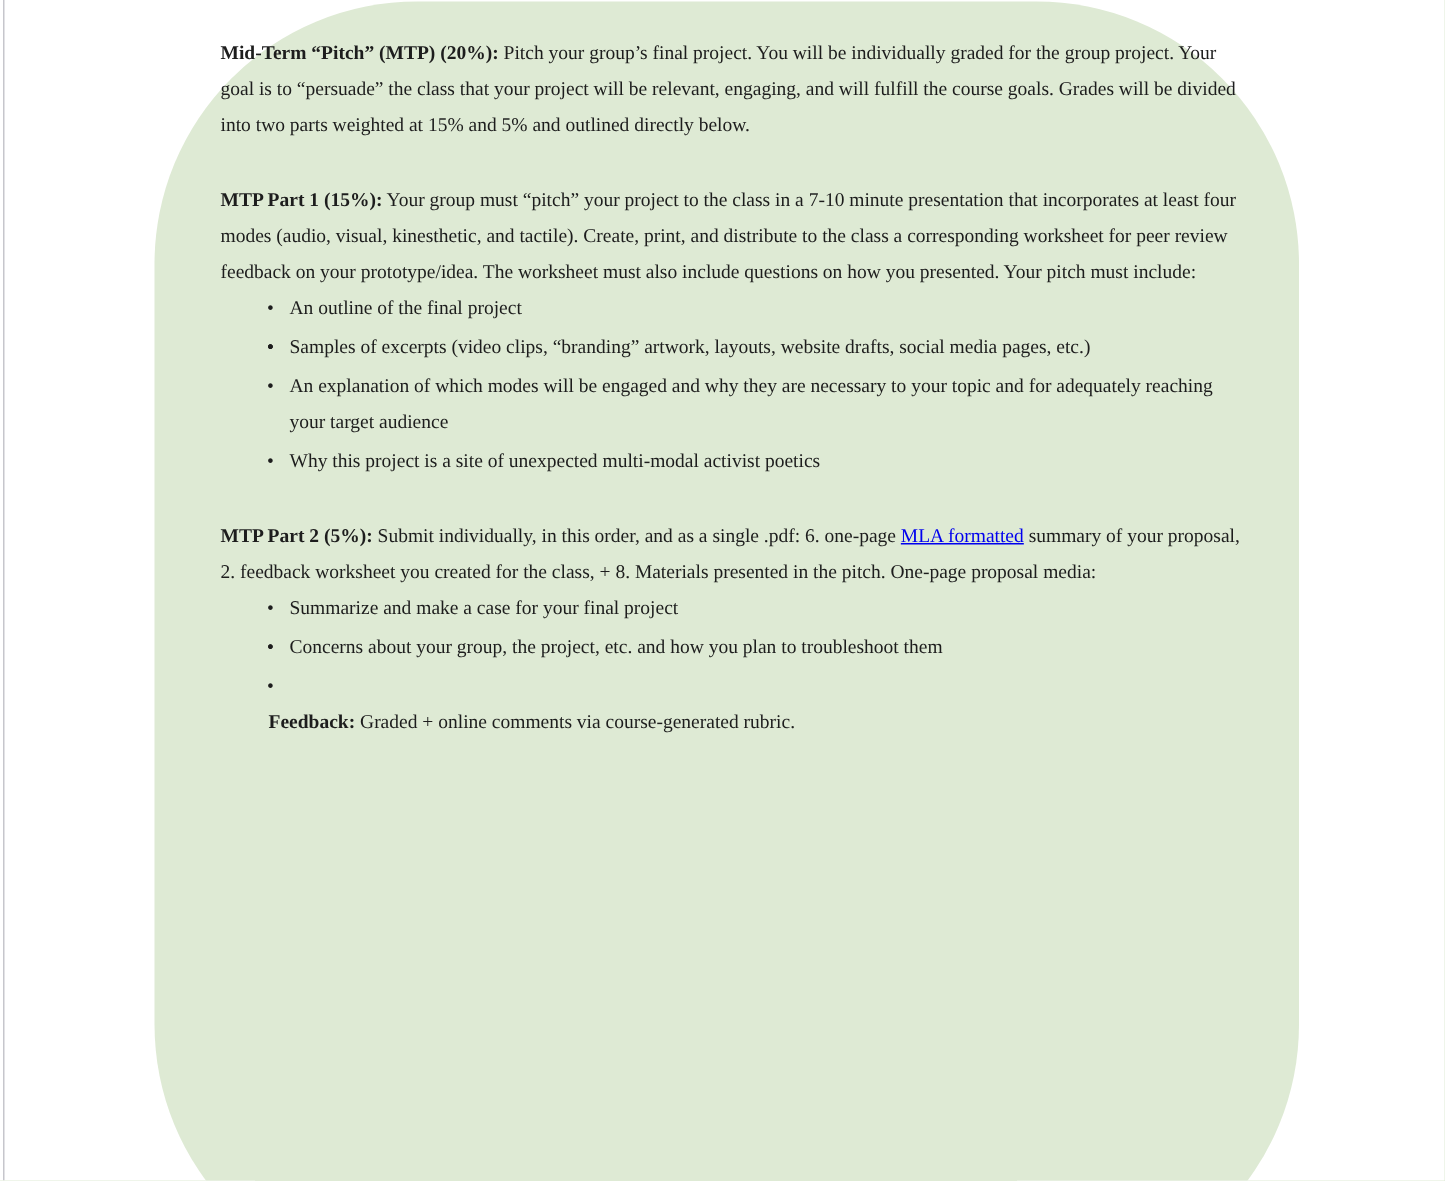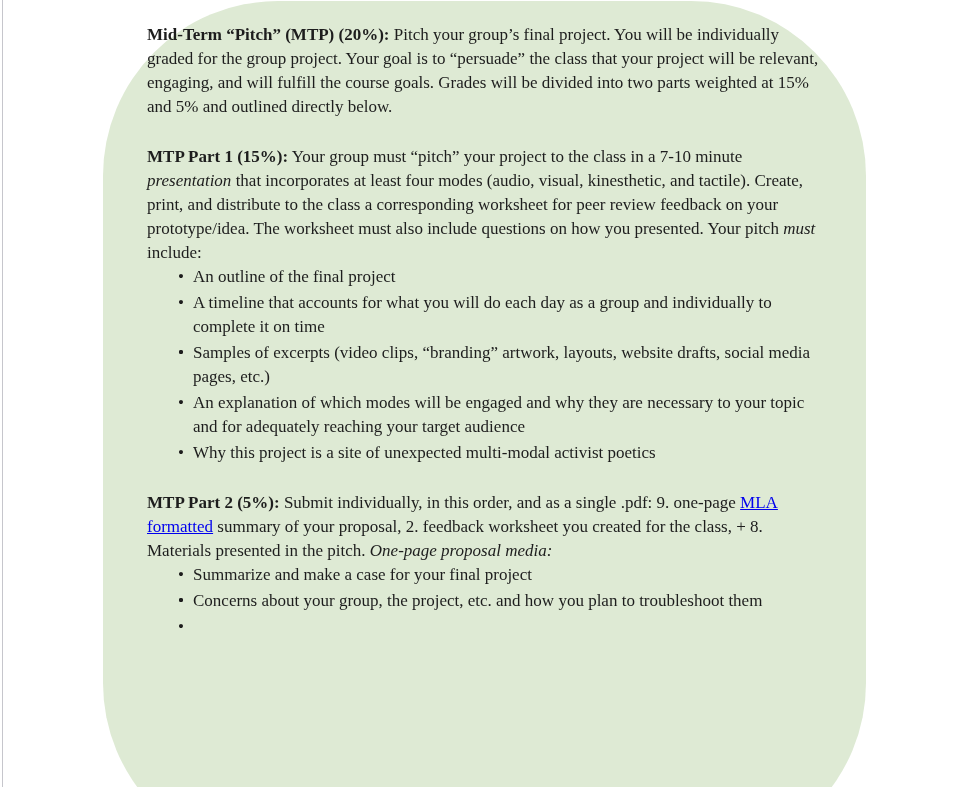--- a/index.html
+++ b/index.html
@@ -27,7 +27,7 @@
   }
   .content{
     position:absolute;left:147px;top:23px;width:680px;
-    font-size:17px;line-height:24px;color:var(--text);
+    font-size:13px;line-height:24px;color:var(--text);
   }
   .content p{margin:0 0 26px 0;}
   .content p.attach{margin-bottom:0;}

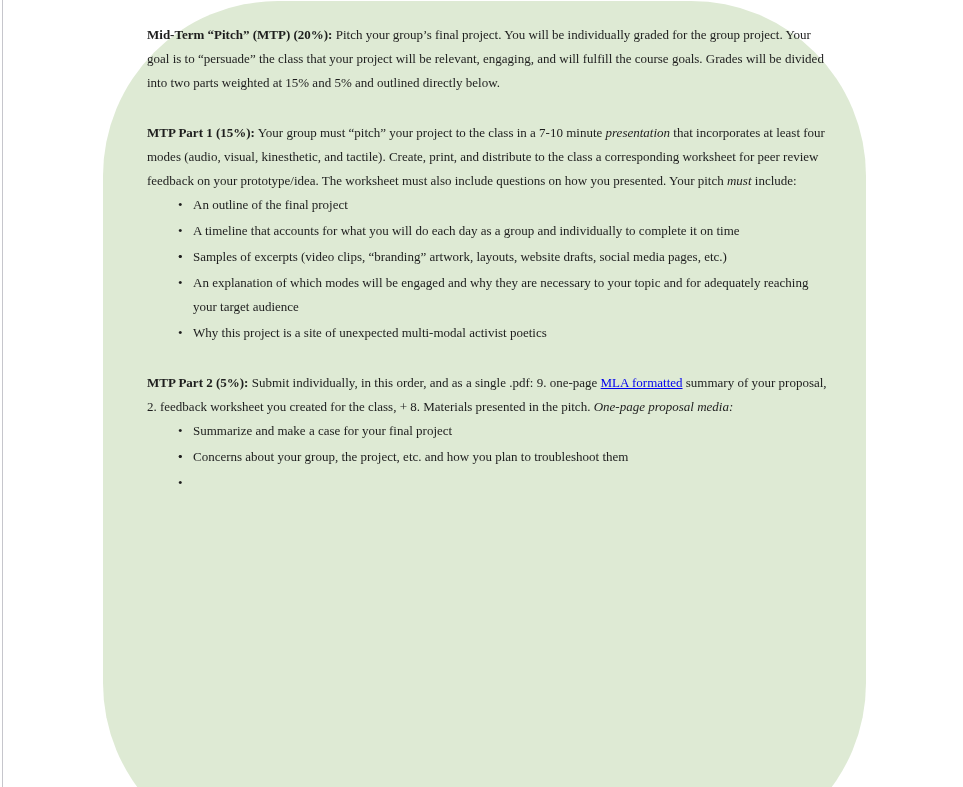--- a/index.html
+++ b/index.html
@@ -36,7 +36,7 @@
   .content li + li{margin-top:2px;}
   .bullet{position:absolute;left:-15px;top:0;}
   .b{font-weight:bold;}
-  .i{font-style:italic;}
+  .i{}
   a.link{color:var(--link);text-decoration:underline;cursor:pointer;}
   .indent-1{padding-left:32px;}
 </style>

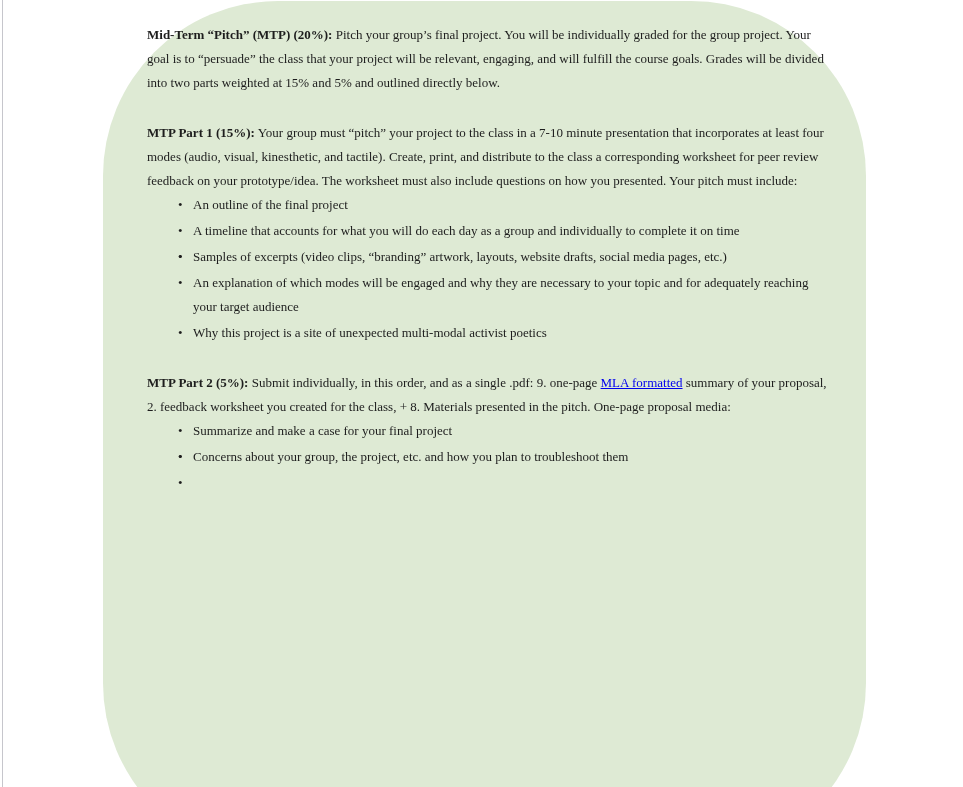--- a/index.html
+++ b/index.html
@@ -51,7 +51,7 @@
       <p class="attach"><span class="b">MTP Part 1 (15%):</span><span> Your group must “pitch” your project to the class in a 7-10 minute </span><span class="i">presentation</span><span> that incorporates at least four modes (audio, visual, kinesthetic, and tactile). Create, print, and distribute to the class a corresponding worksheet for peer review feedback on your prototype/idea. The worksheet must also include questions on how you presented. Your pitch </span><span class="i">must</span><span> include:</span></p>
       <ul>
         <li><span class="bullet">•</span><span>An outline of the final project</span></li>
-        <li><span class="bullet">•</span><span>A timeline that accounts for what you will do each day as a group and individually to complete it on time</span></li>
+        <li><span class="bullet">•</span></li>
         <li><span class="bullet">•</span></li>
         <li><span class="bullet">•</span><span>Samples of excerpts (video clips, “branding” artwork, layouts, website drafts, social media pages, etc.)</span></li>
         <li><span class="bullet">•</span><span>An explanation of which modes will be engaged and why they are necessary to your topic and for adequately reaching your target audience</span></li>

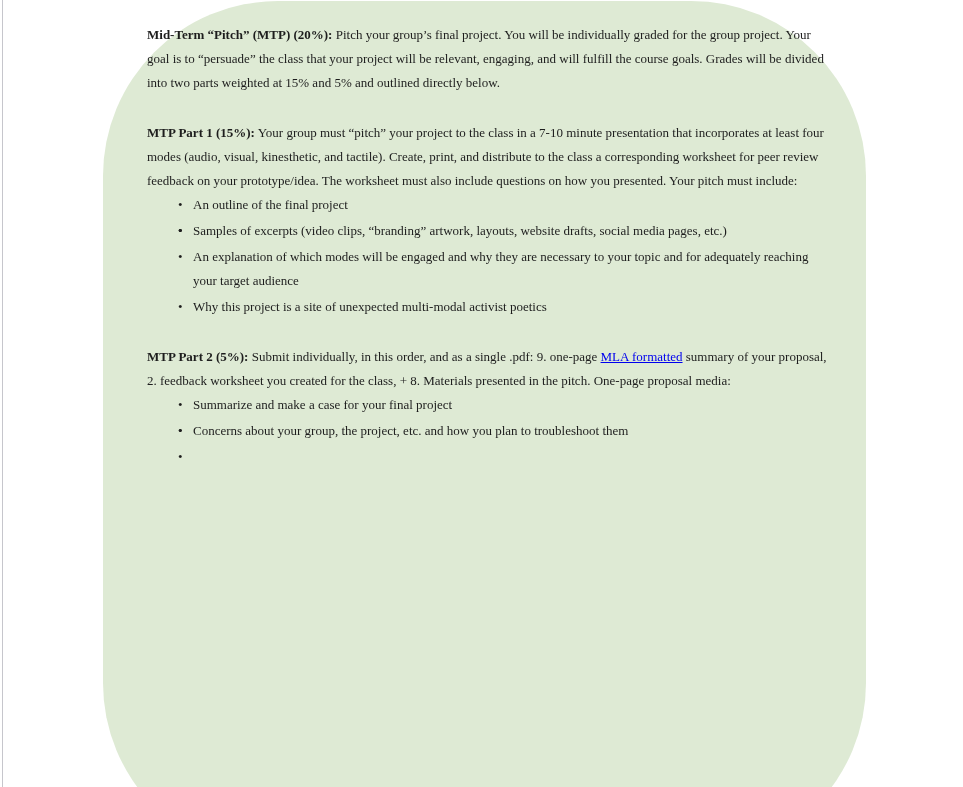--- a/index.html
+++ b/index.html
@@ -57,7 +57,7 @@
         <li><span class="bullet">•</span><span>An explanation of which modes will be engaged and why they are necessary to your topic and for adequately reaching your target audience</span></li>
         <li><span class="bullet">•</span><span>Why this project is a site of unexpected multi-modal activist poetics</span></li>
       </ul>
-      <p class="attach"><span class="b">MTP Part 2 (5%):</span><span> Submit individually, in this order, and as a single .pdf: 9. one-page </span><a class="link">MLA formatted</a><span> summary of your proposal, 2. feedback worksheet you created for the class, + 8. Materials presented in the pitch. </span><span class="i">One-page proposal media:</span></p>
+      <p class="attach"><span class="b">MTP Part 2 (5%):</span><span> Submit individually, in this order, and as a single .pdf: 6. one-page </span><a class="link">MLA formatted</a><span> summary of your proposal, 2. feedback worksheet you created for the class, + 8. Materials presented in the pitch. </span><span class="i">One-page proposal media:</span></p>
       <ul>
         <li><span class="bullet">•</span><span>Summarize and make a case for your final project</span></li>
         <li><span class="bullet">•</span></li>

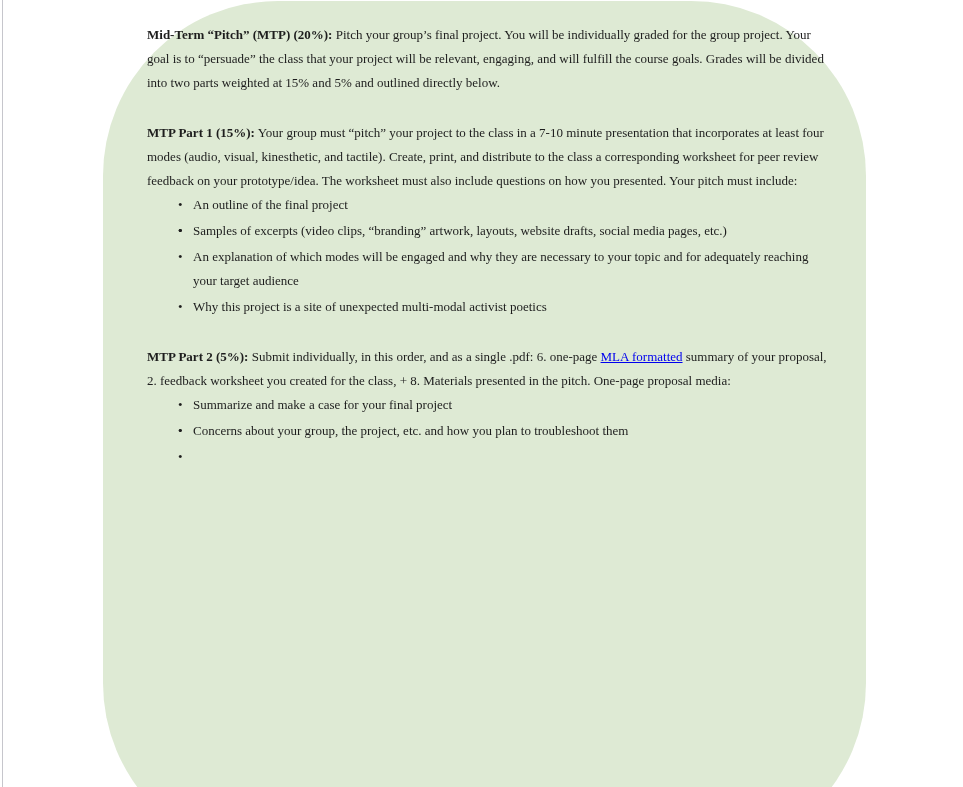--- a/index.html
+++ b/index.html
@@ -64,6 +64,7 @@
         <li><span class="bullet">•</span><span>Concerns about your group, the project, etc. and how you plan to troubleshoot them</span></li>
         <li><span class="bullet">•</span></li>
       </ul>
+      <p class="indent-1"><span class="b">Feedback:</span><span> </span><span class="i">Graded</span><span> + </span><span class="i">online comments</span><span> via course-generated rubric.</span></p>
     </div>
 </div>
 

